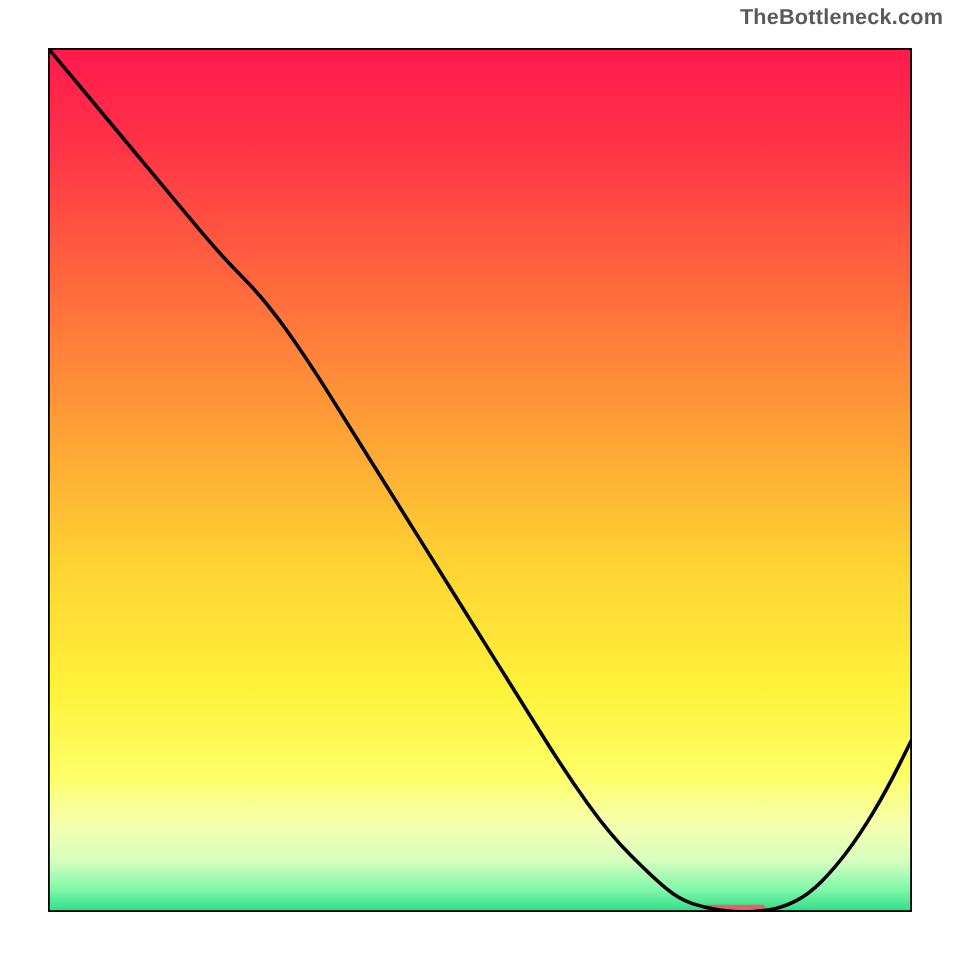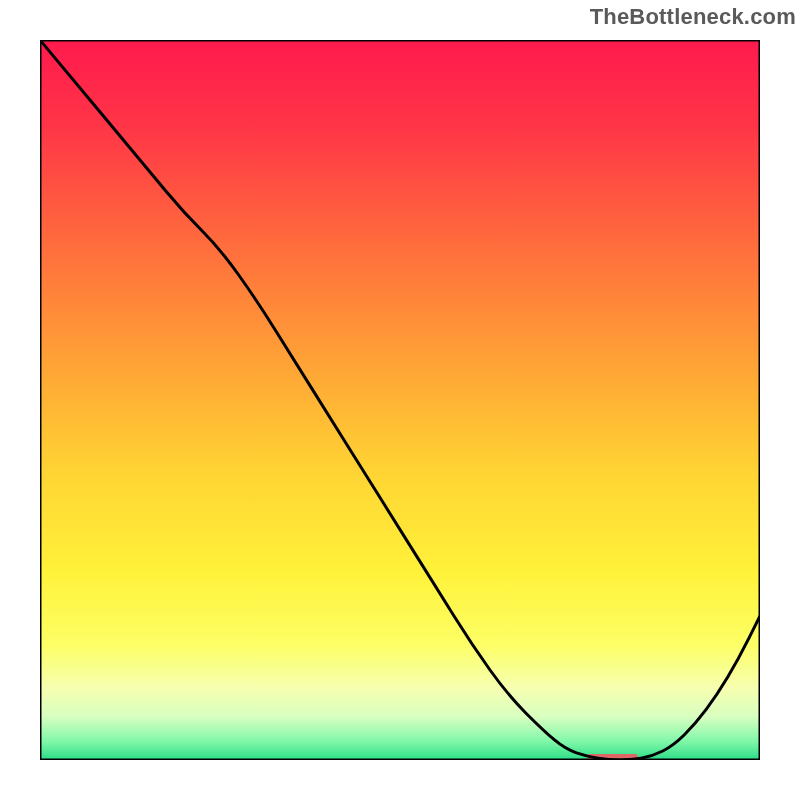--- a/index.html
+++ b/index.html
@@ -19,8 +19,8 @@
   .attribution {
     position: absolute;
     top: 4px;
-    right: 4px;
-    font-size: 22px;
+    right: 14px;
+    font-size: 18px;
     font-weight: 600;
     color: #5a5a5a;
     letter-spacing: 0.2px;

